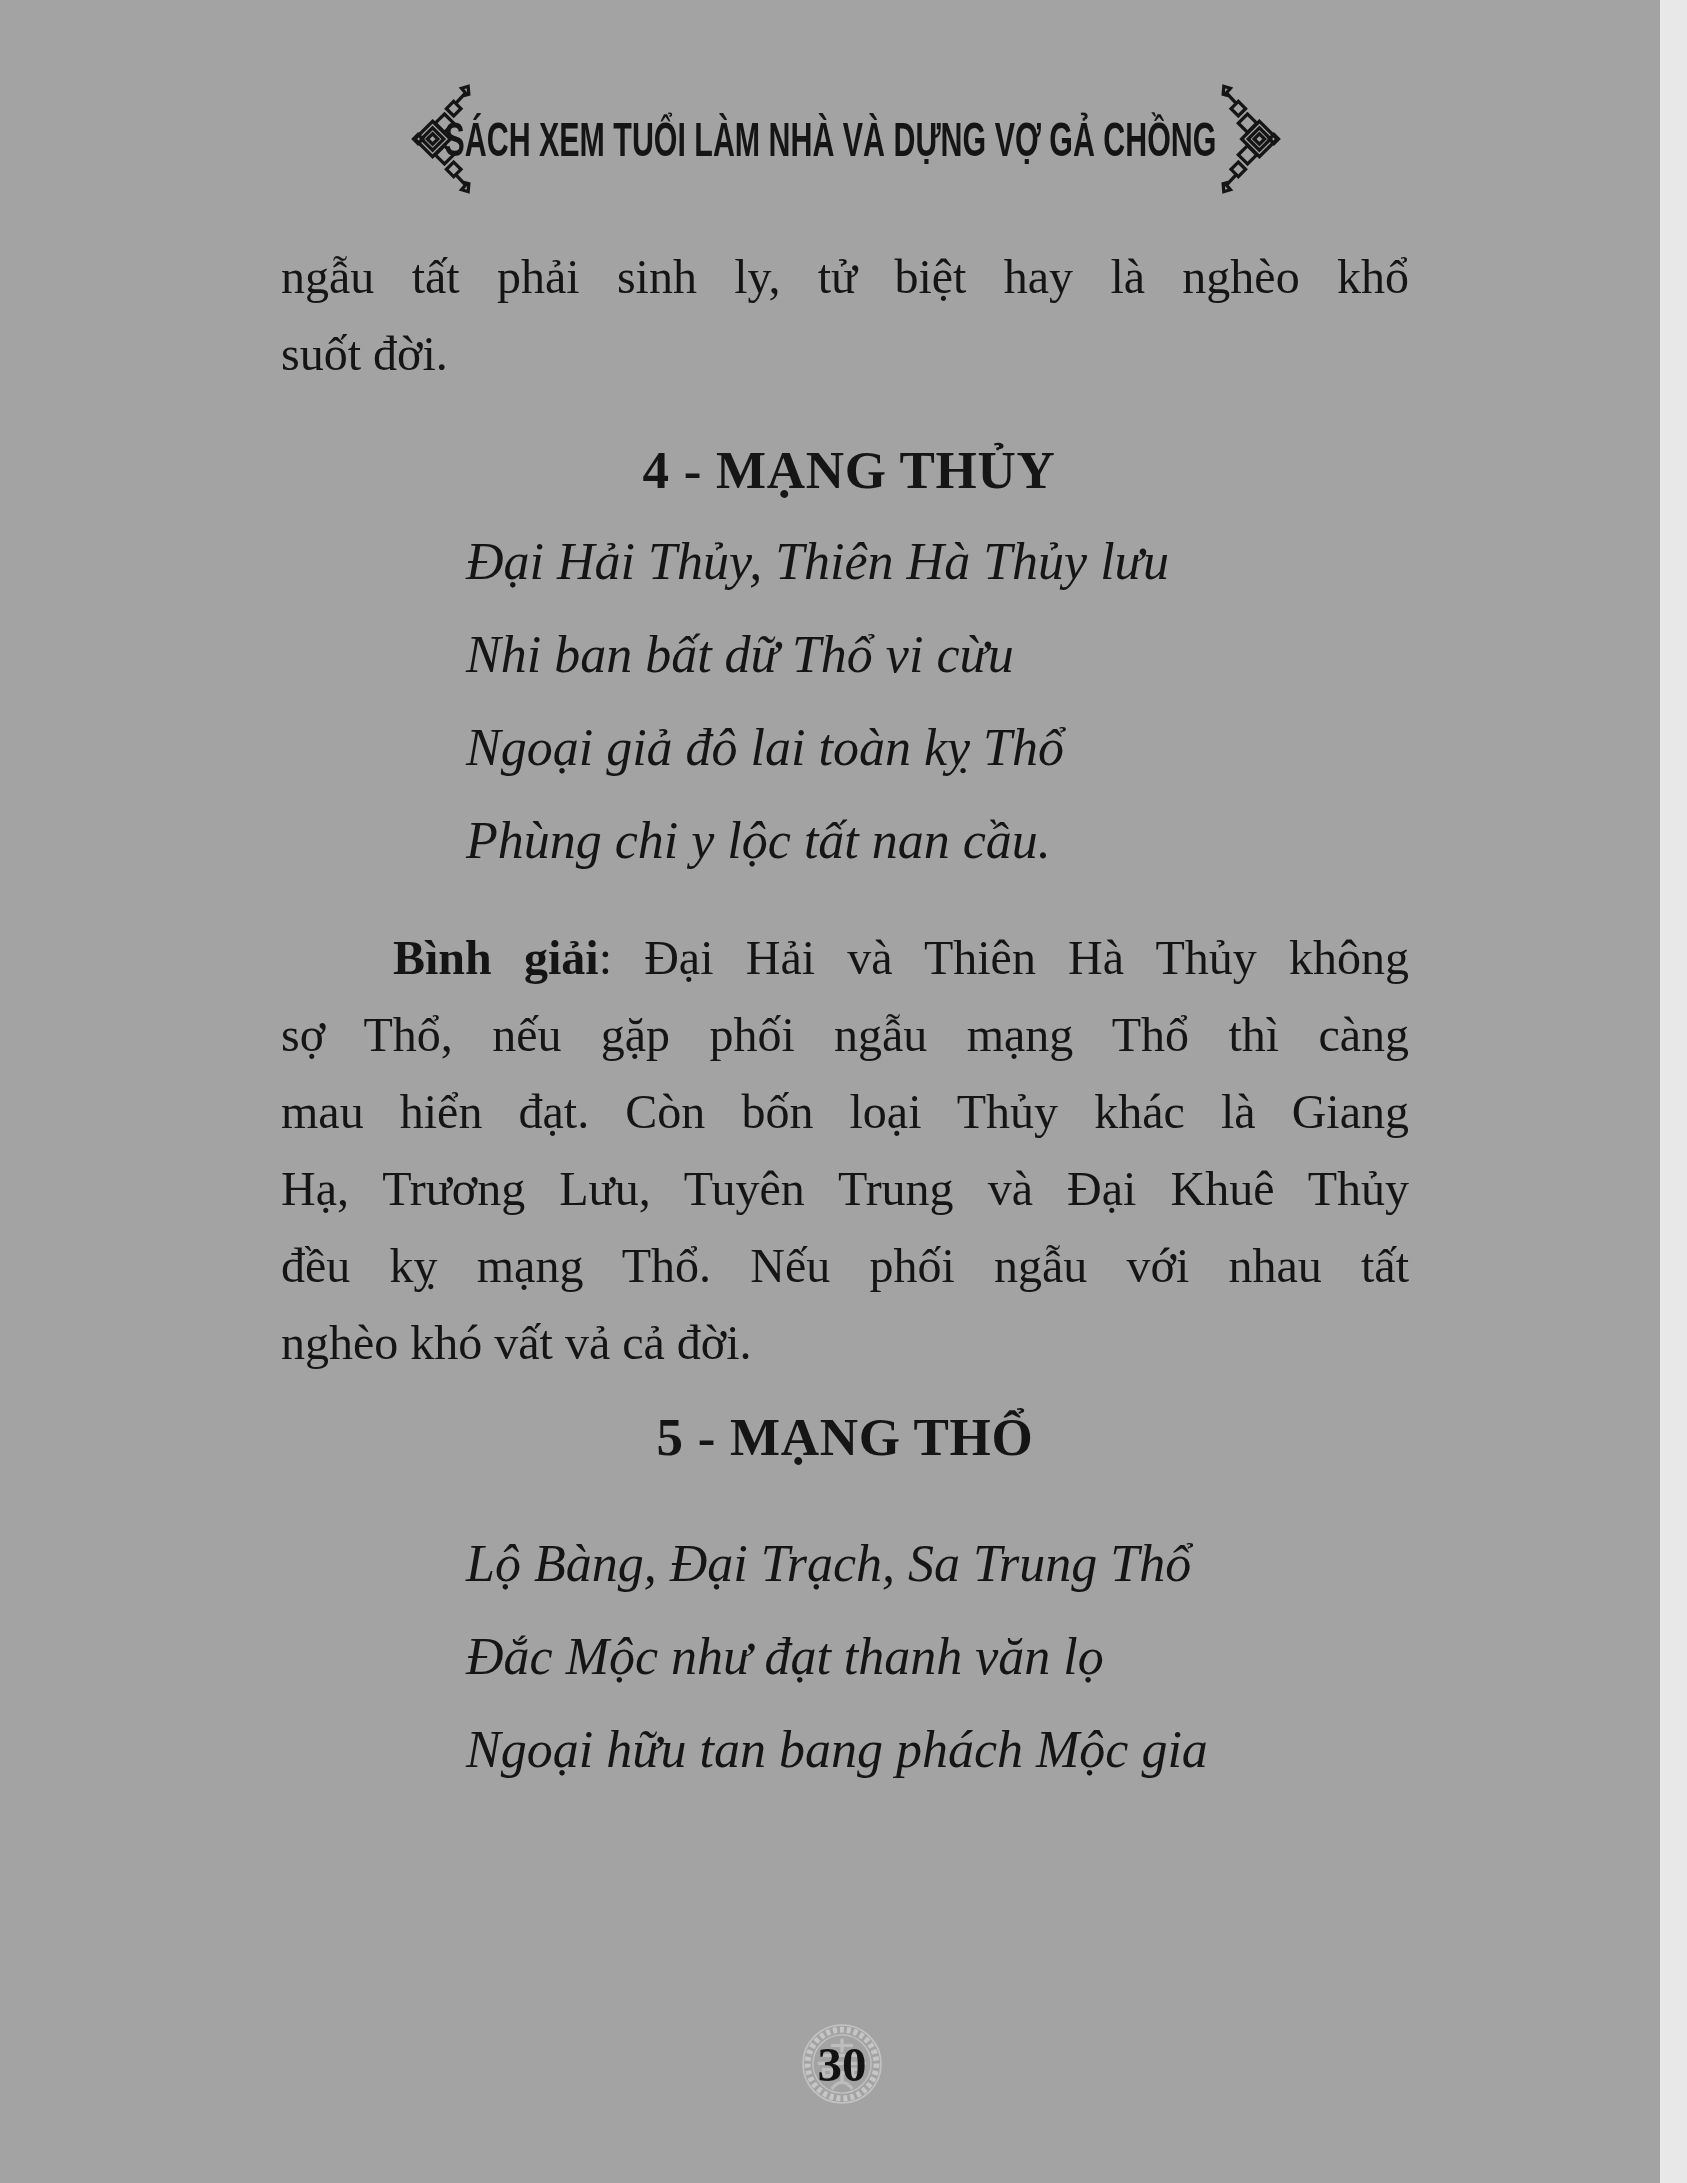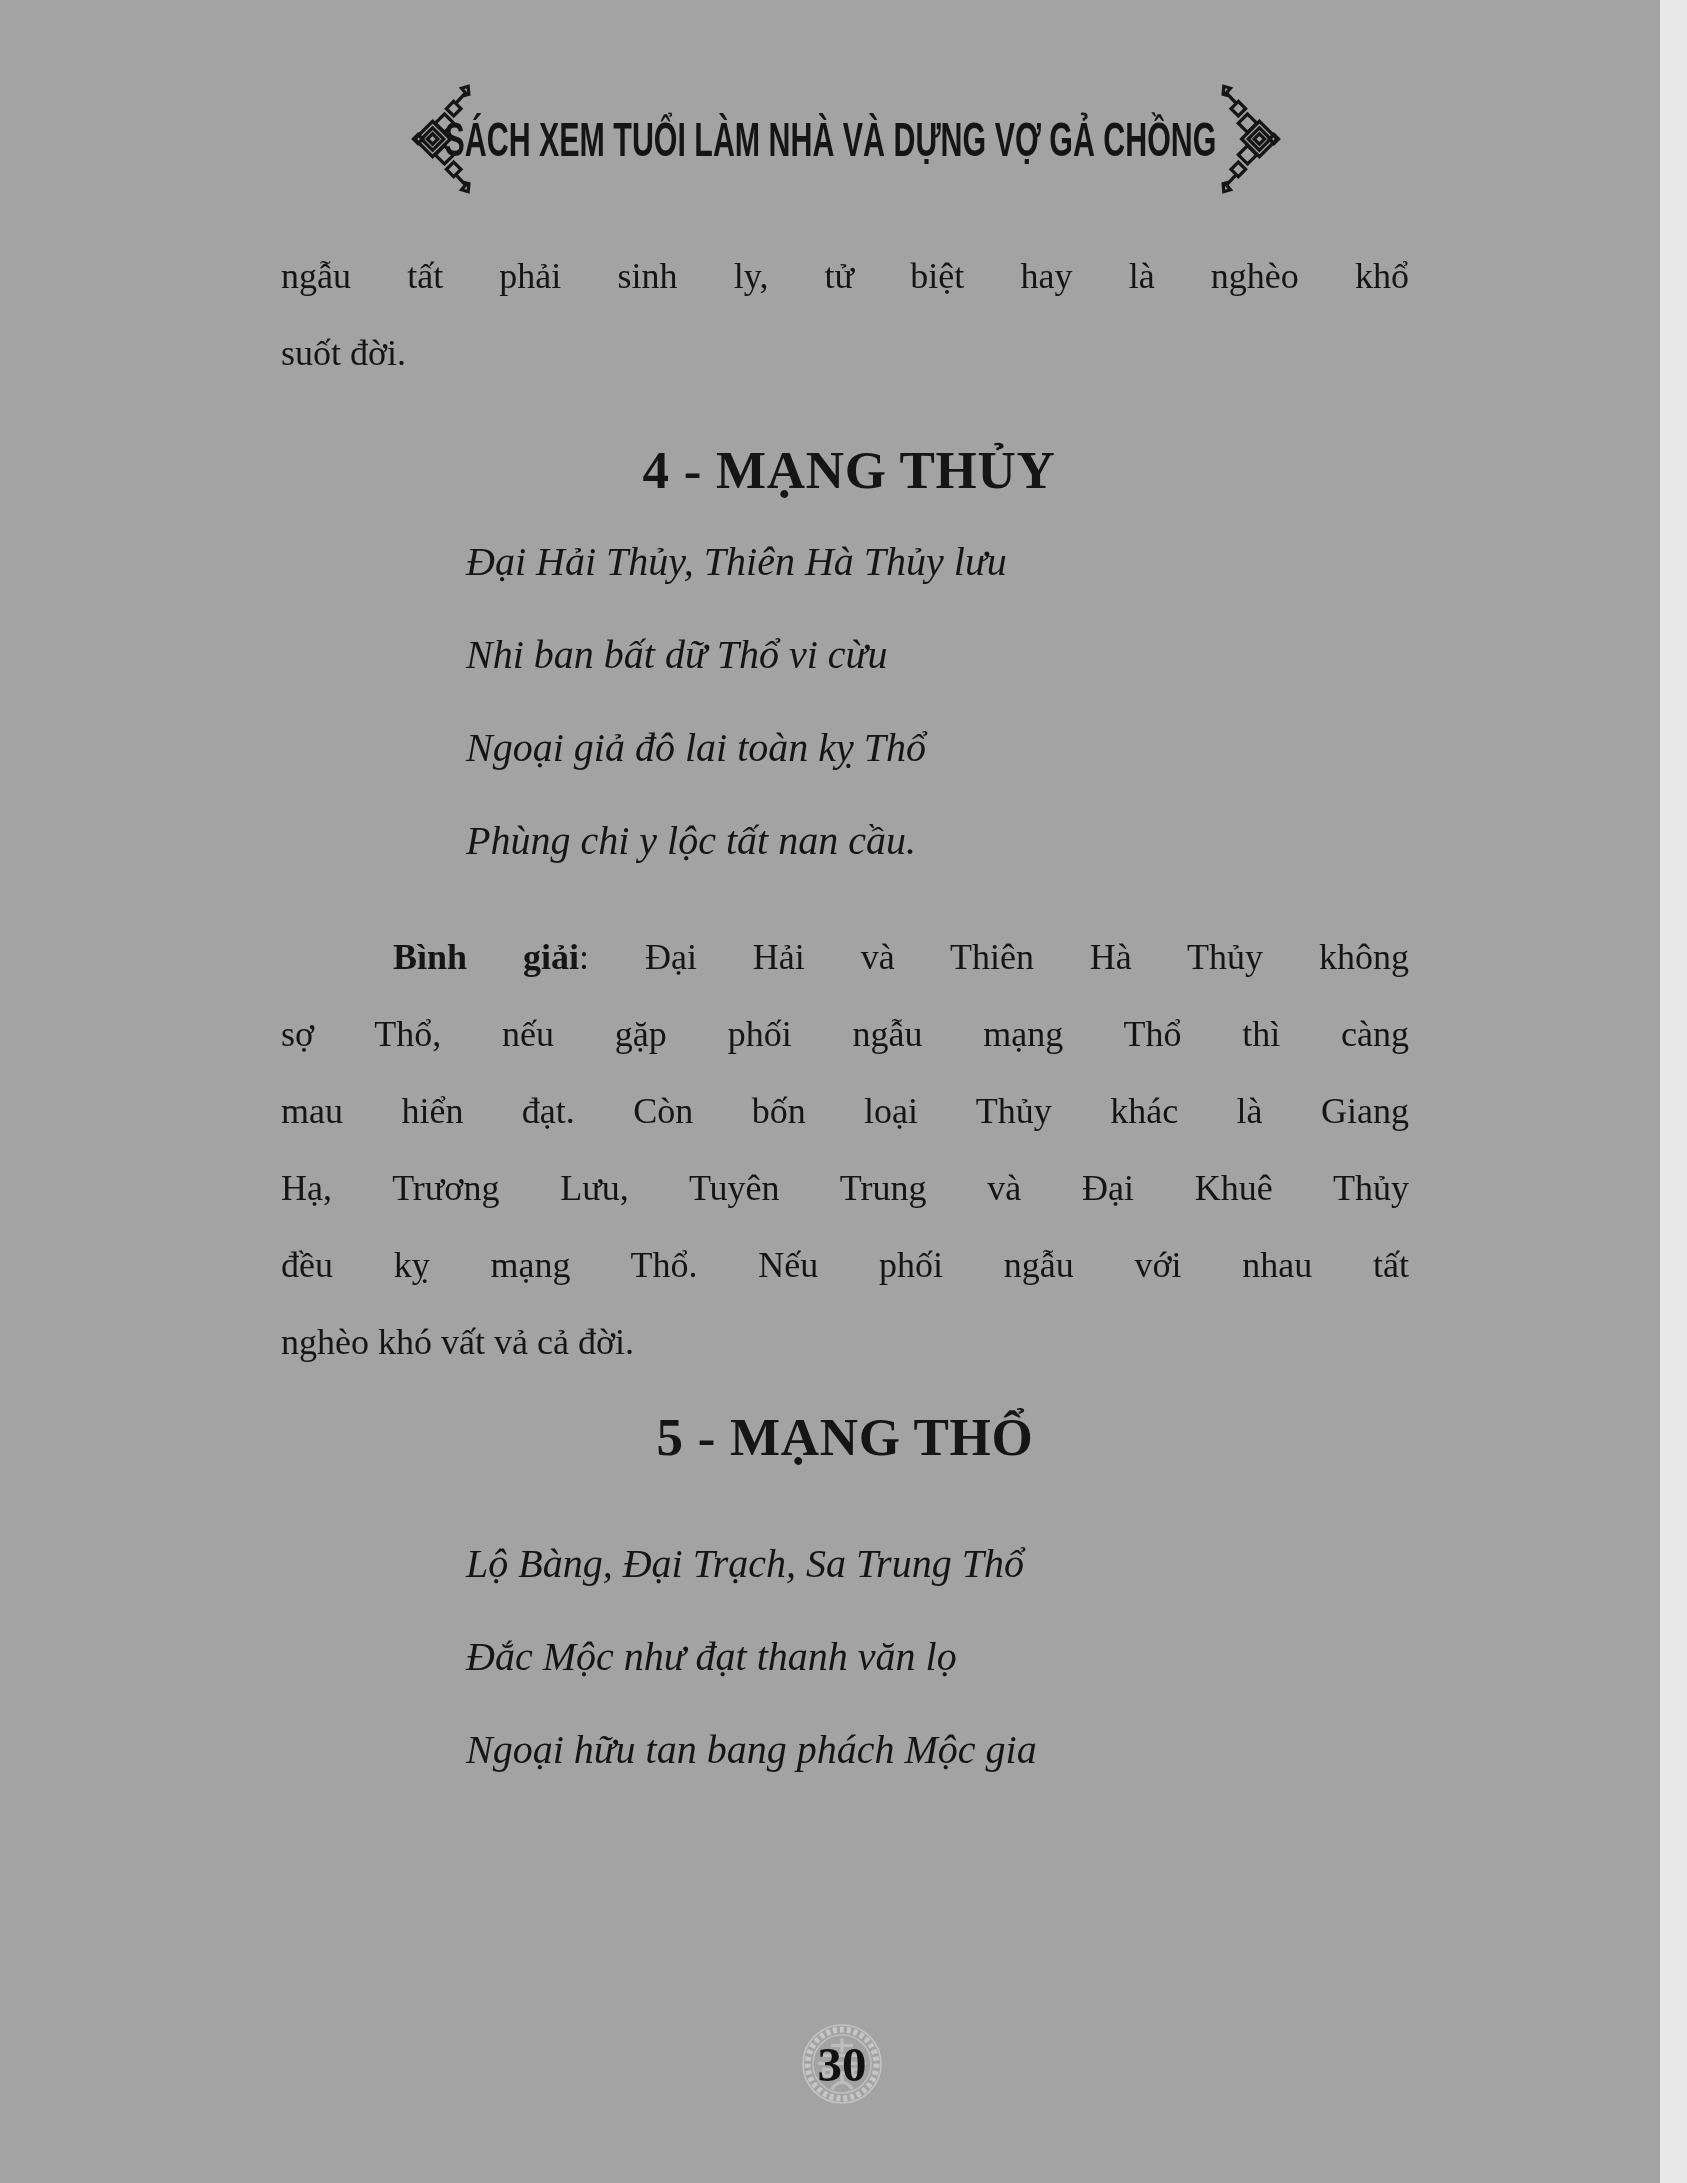--- a/index.html
+++ b/index.html
@@ -22,7 +22,7 @@
   
   .block { position:absolute; left:281px; width:1128px; }
   .body-line {
-    font-size:36px; line-height:77px;
+    font-size:48px; line-height:77px;
     text-align:justify; text-align-last:justify; text-justify:inter-word;
     white-space:normal;
   }

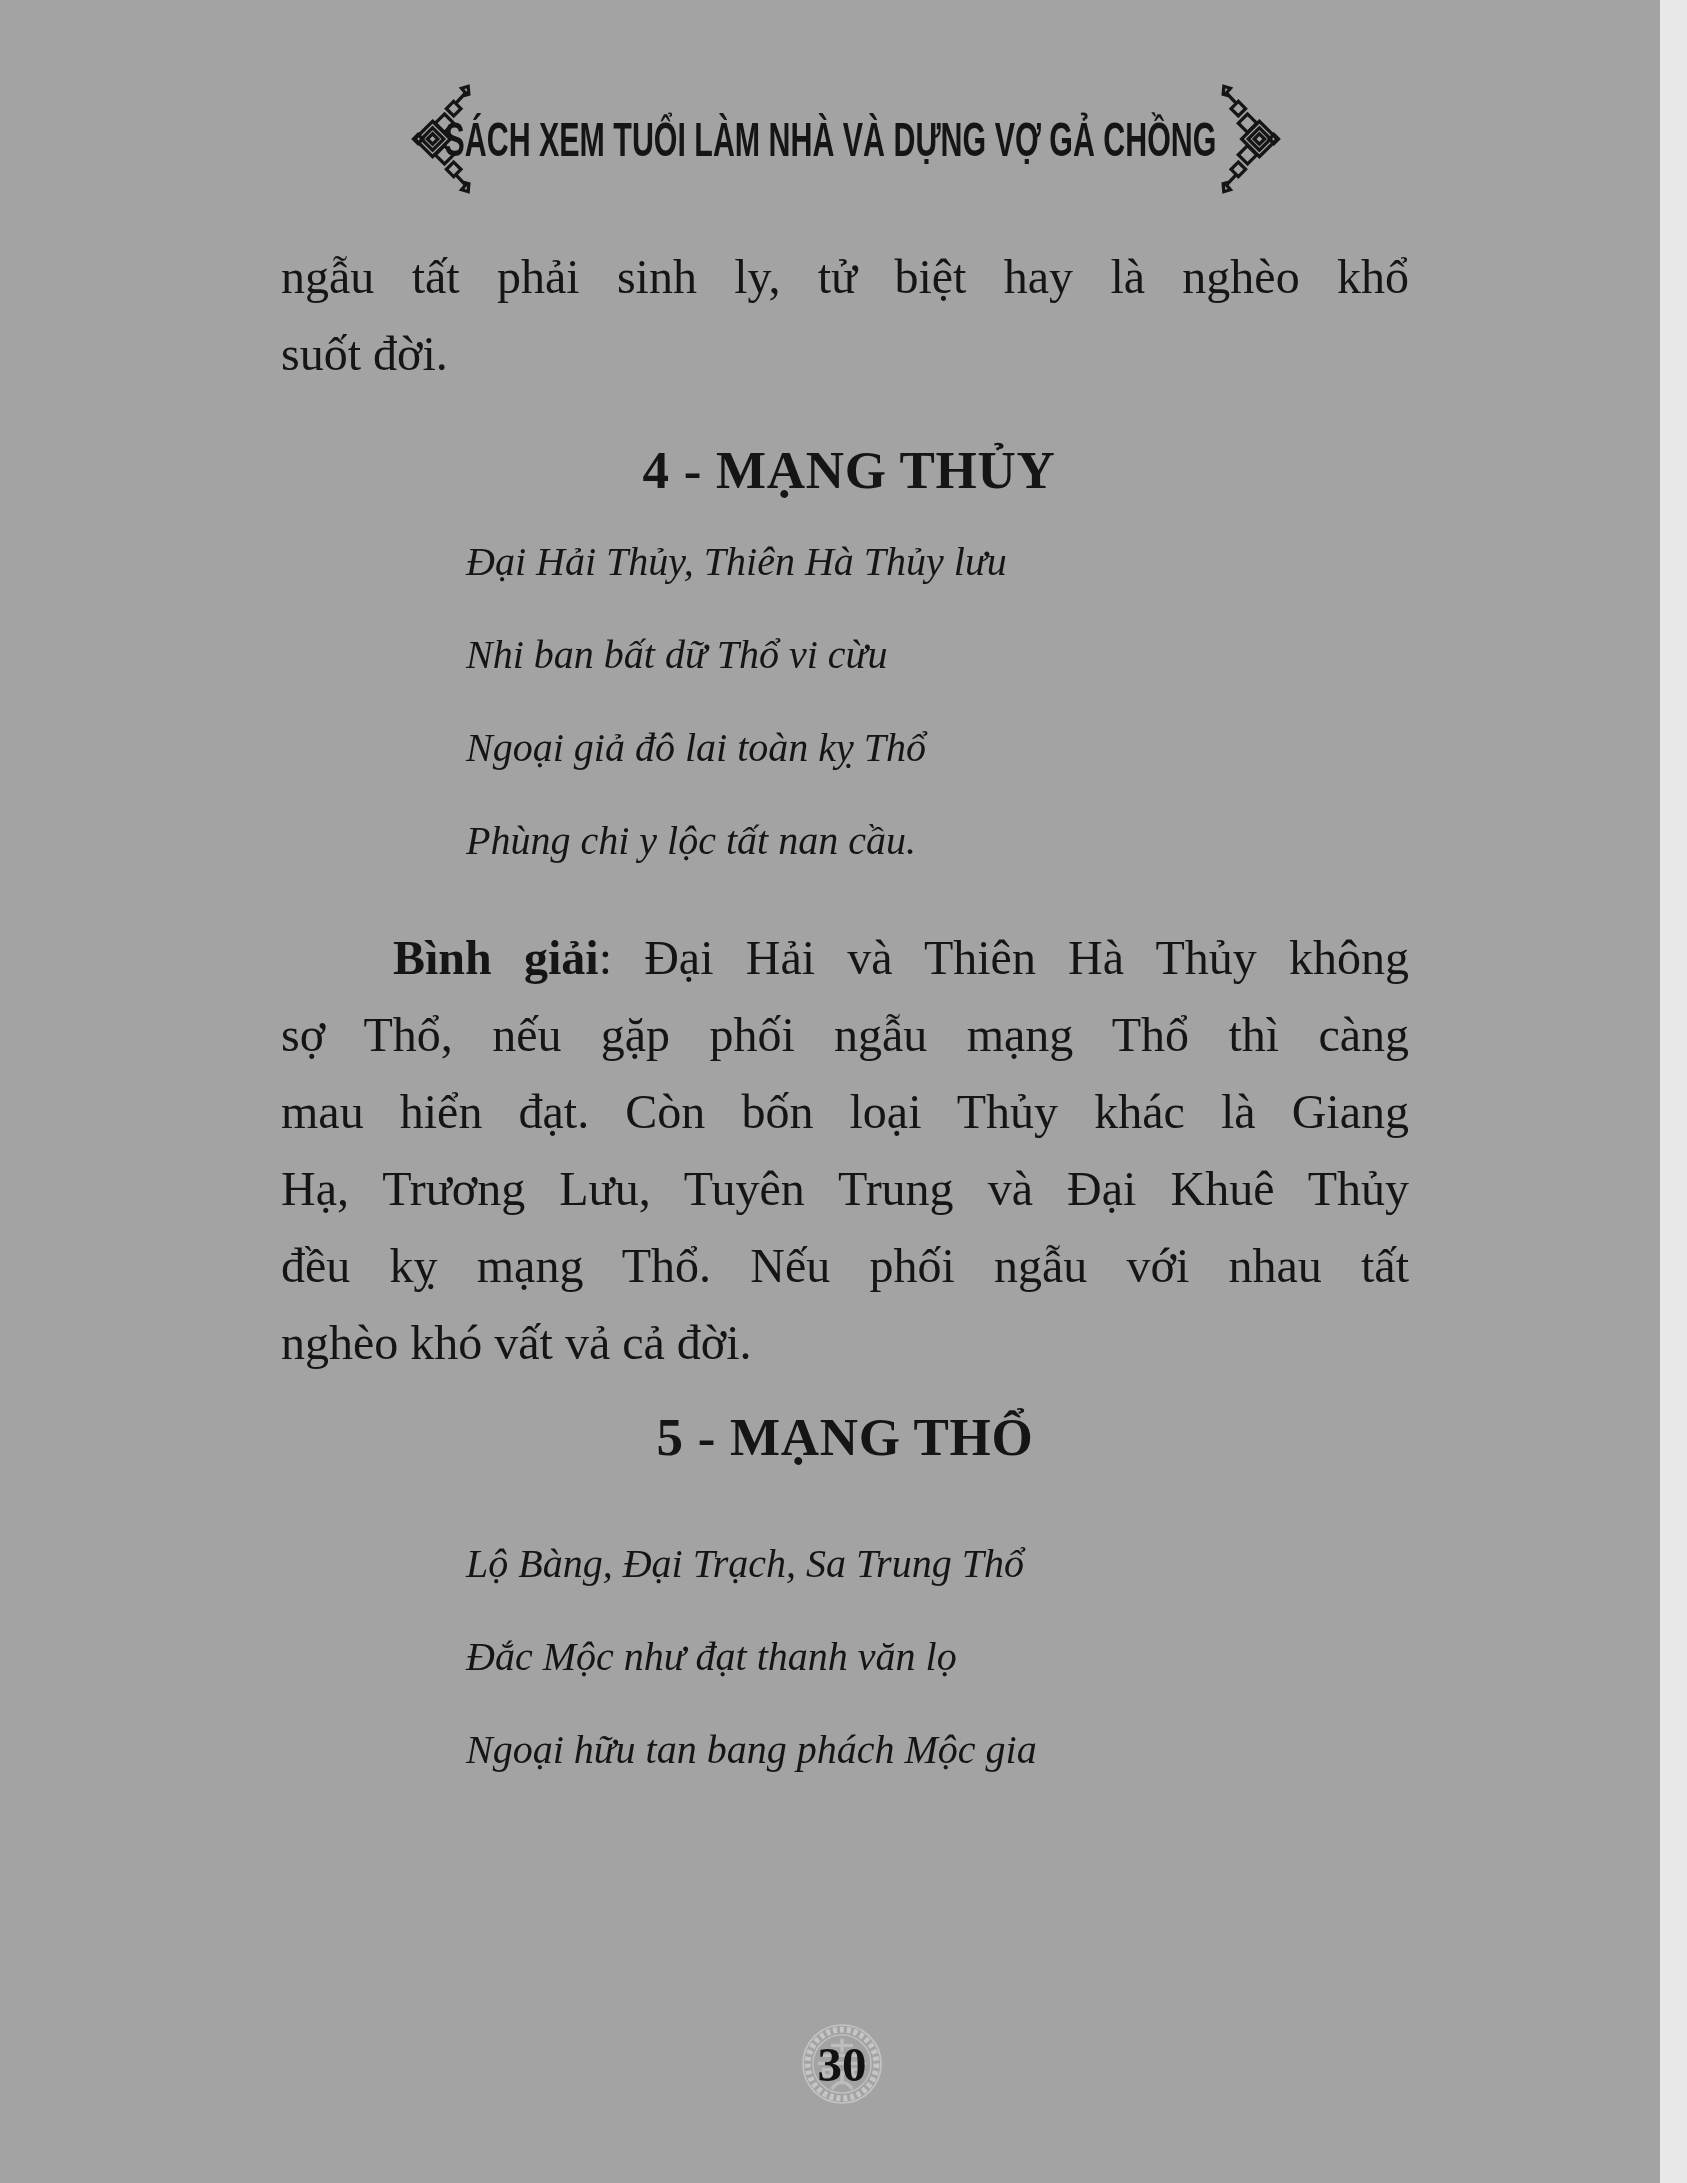--- a/index.html
+++ b/index.html
@@ -34,7 +34,7 @@
     font-weight:bold; font-size:53px; line-height:66px; letter-spacing:0.7px;
   }
   .verse-block { position:absolute; left:466px; width:992px; }
-  .verse-line { font-style:italic; font-size:40px; line-height:93px; text-align:left; }
+  .verse-line { font-style:italic; font-size:52px; line-height:93px; text-align:left; }
   
   .medallion { position:absolute; top:2023px; left:801px; width:82px; height:82px; }
   .medallion svg { position:absolute; inset:0; }

